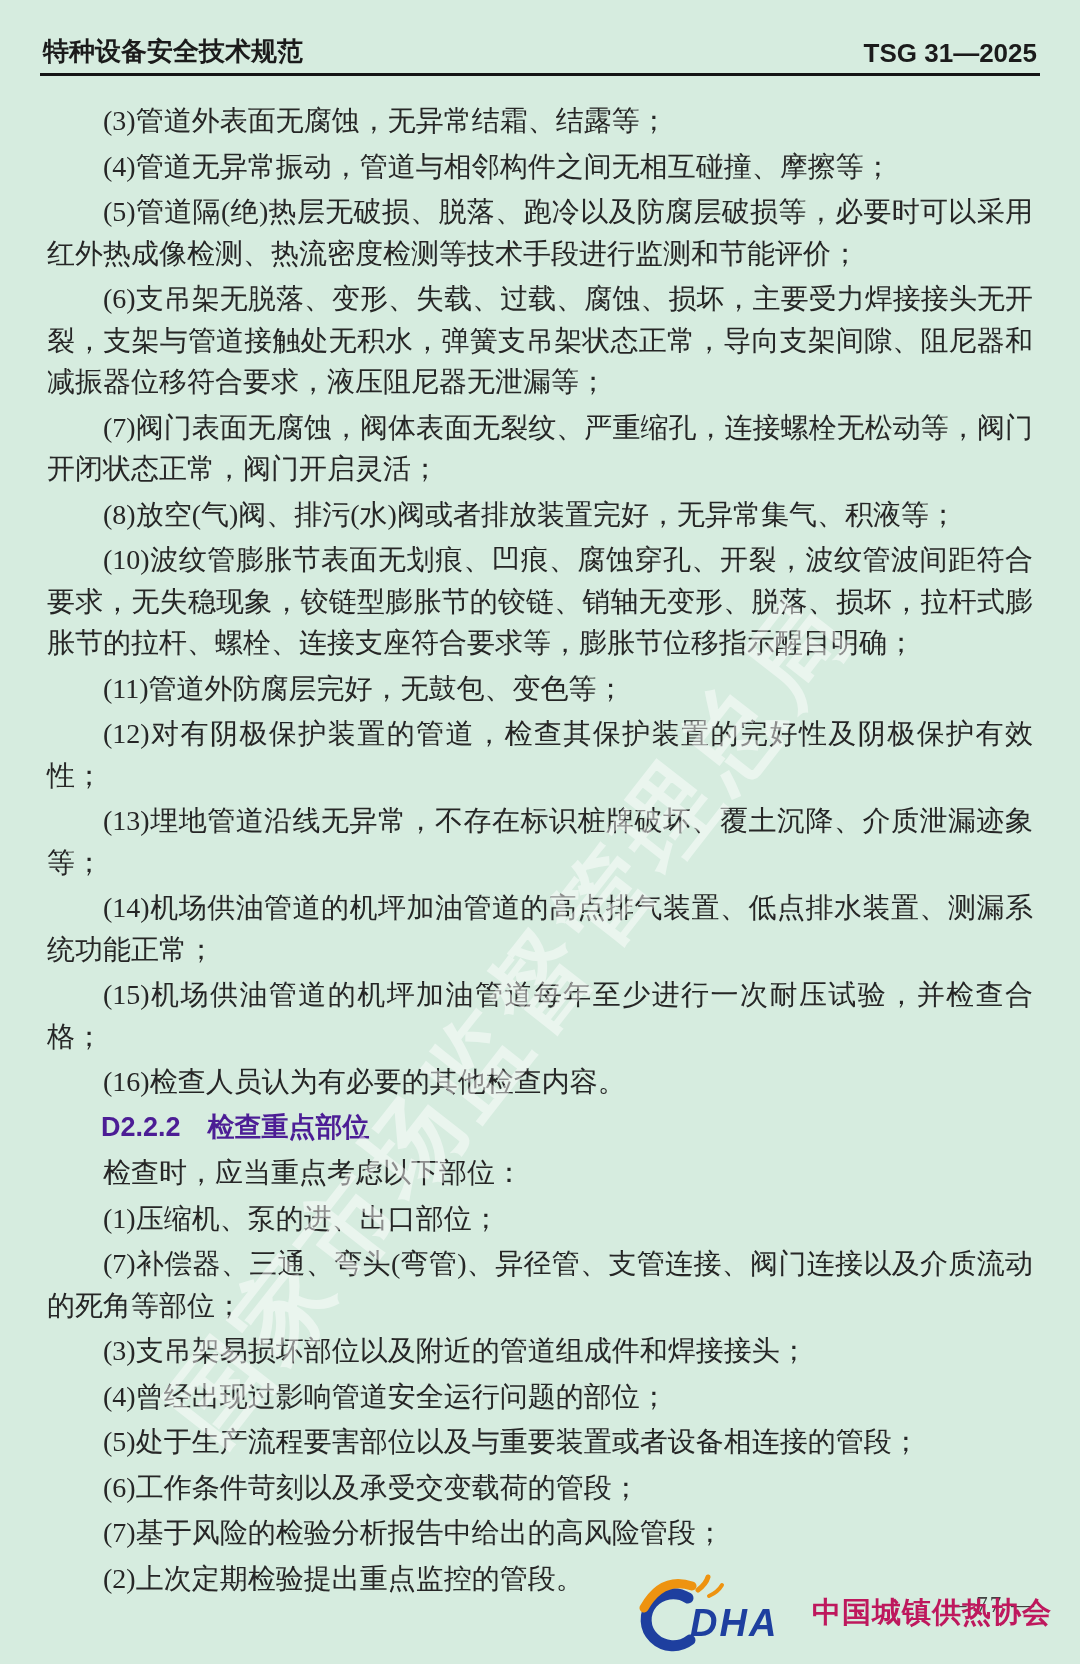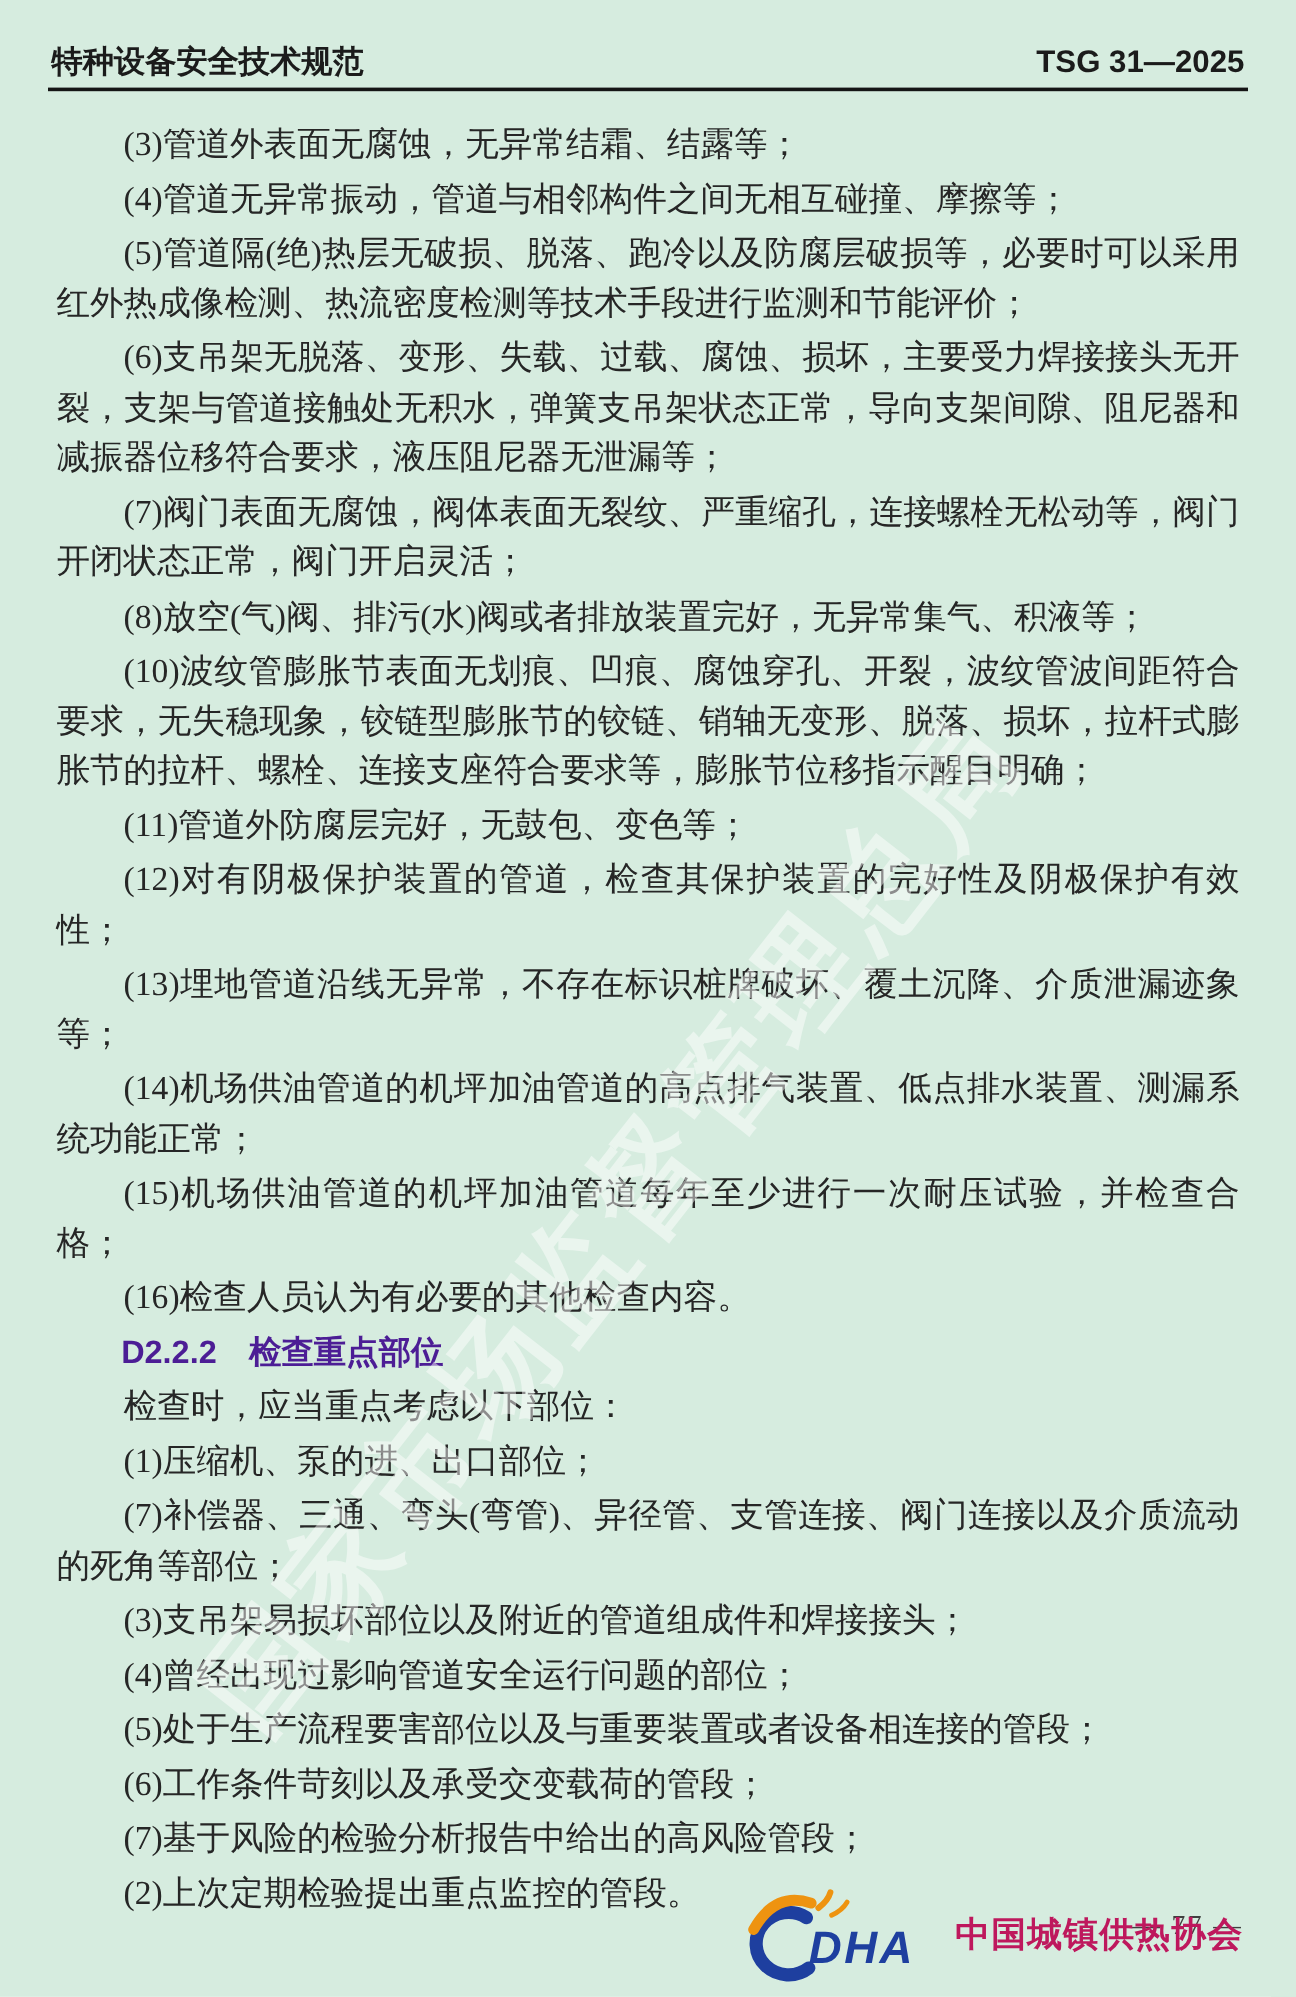--- a/index.html
+++ b/index.html
@@ -14,7 +14,7 @@
   
   .hdr {
     position:absolute; top:34px; left:43px; right:43px;
-    display:flex; justify-content:space-between; align-items:center;
+    display:flex; justify-content:space-between; align-items:flex-end;
     font-family:"Liberation Sans","DejaVu Sans",sans-serif;
     font-size:26px; font-weight:bold; color:#1b1b1b;
   }

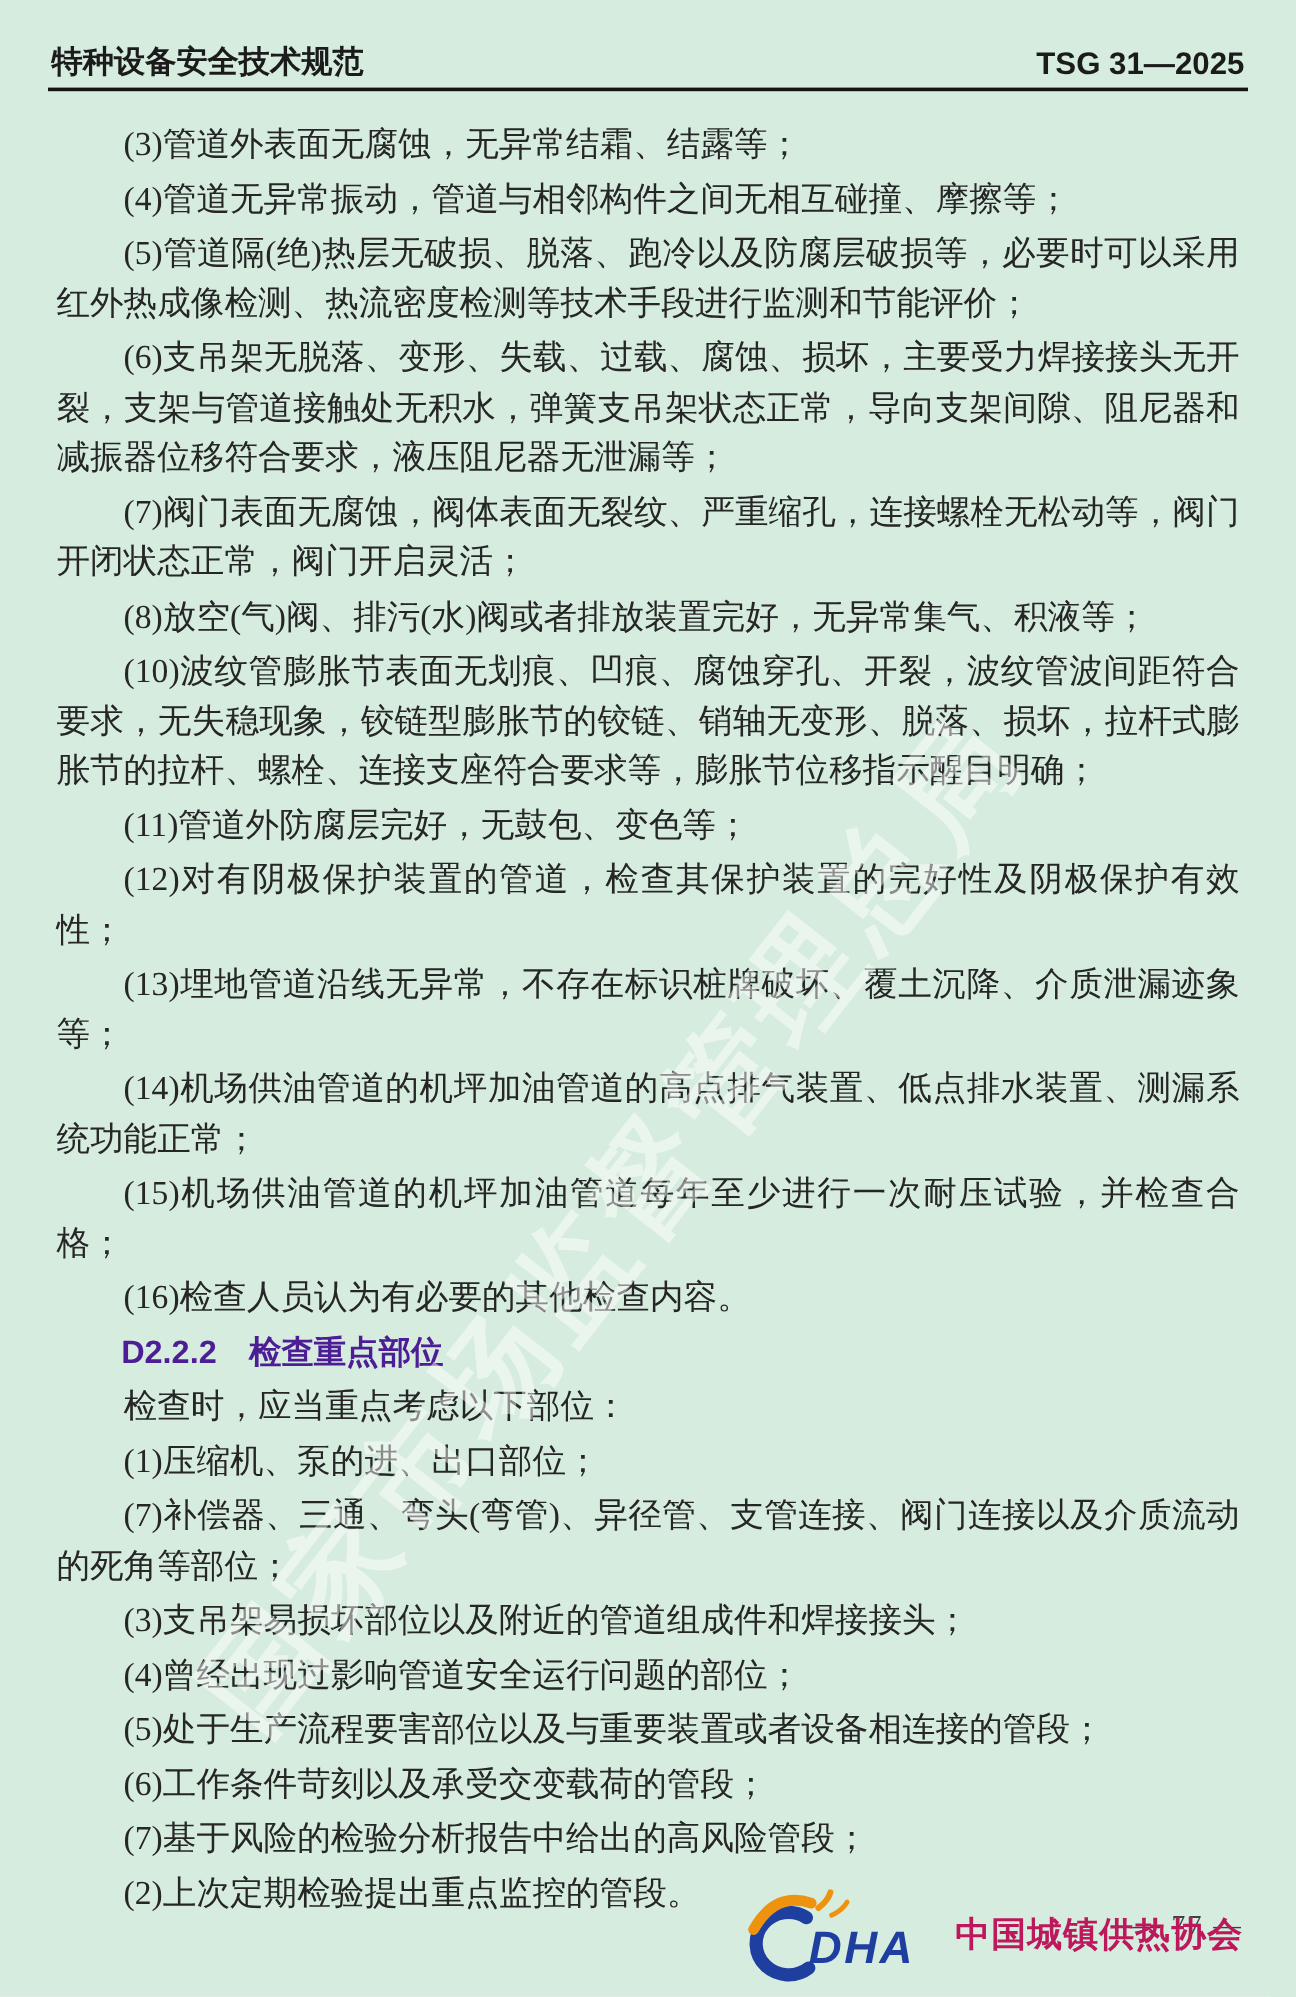--- a/index.html
+++ b/index.html
@@ -55,7 +55,7 @@
     z-index:6;
   }
   .logo-row {
-    position:absolute; right:44px; bottom:12px;
+    position:absolute; right:28px; bottom:12px;
     display:flex; align-items:center; gap:6px;
     z-index:6;
   }

